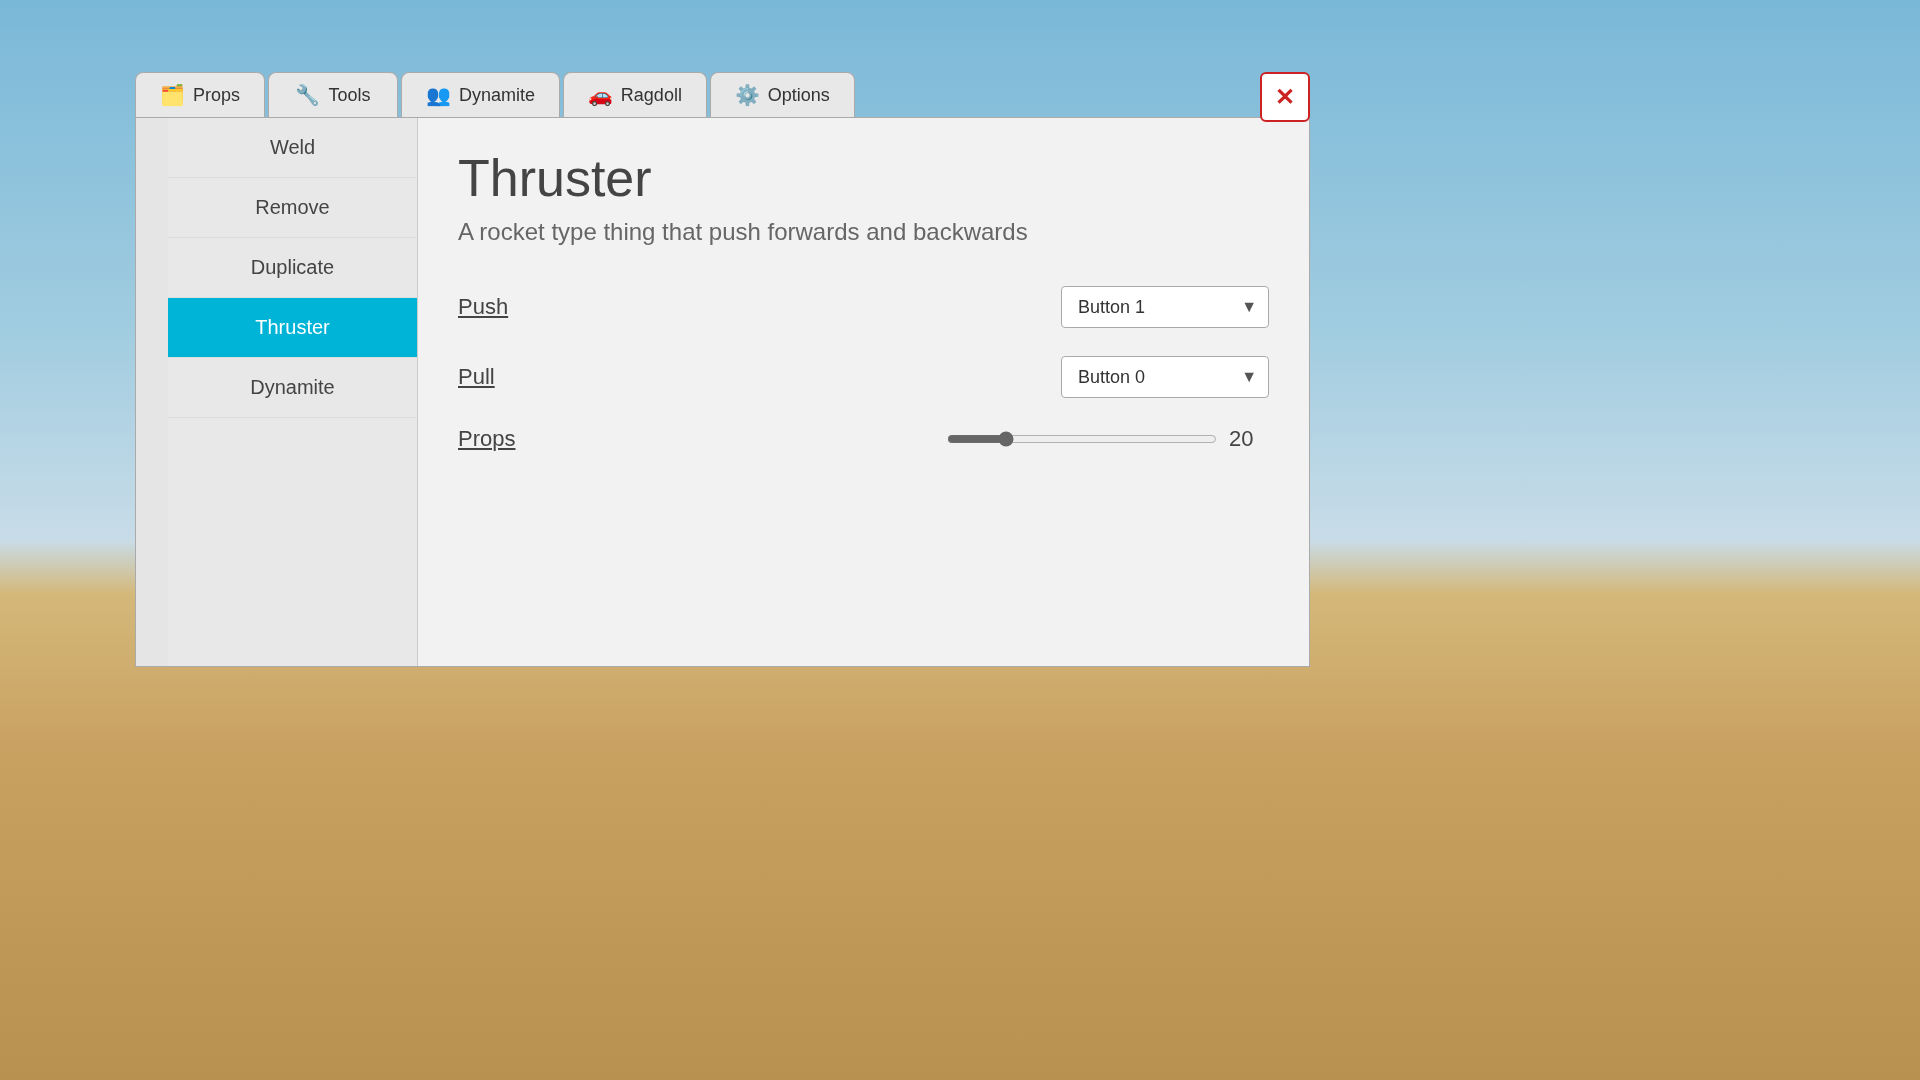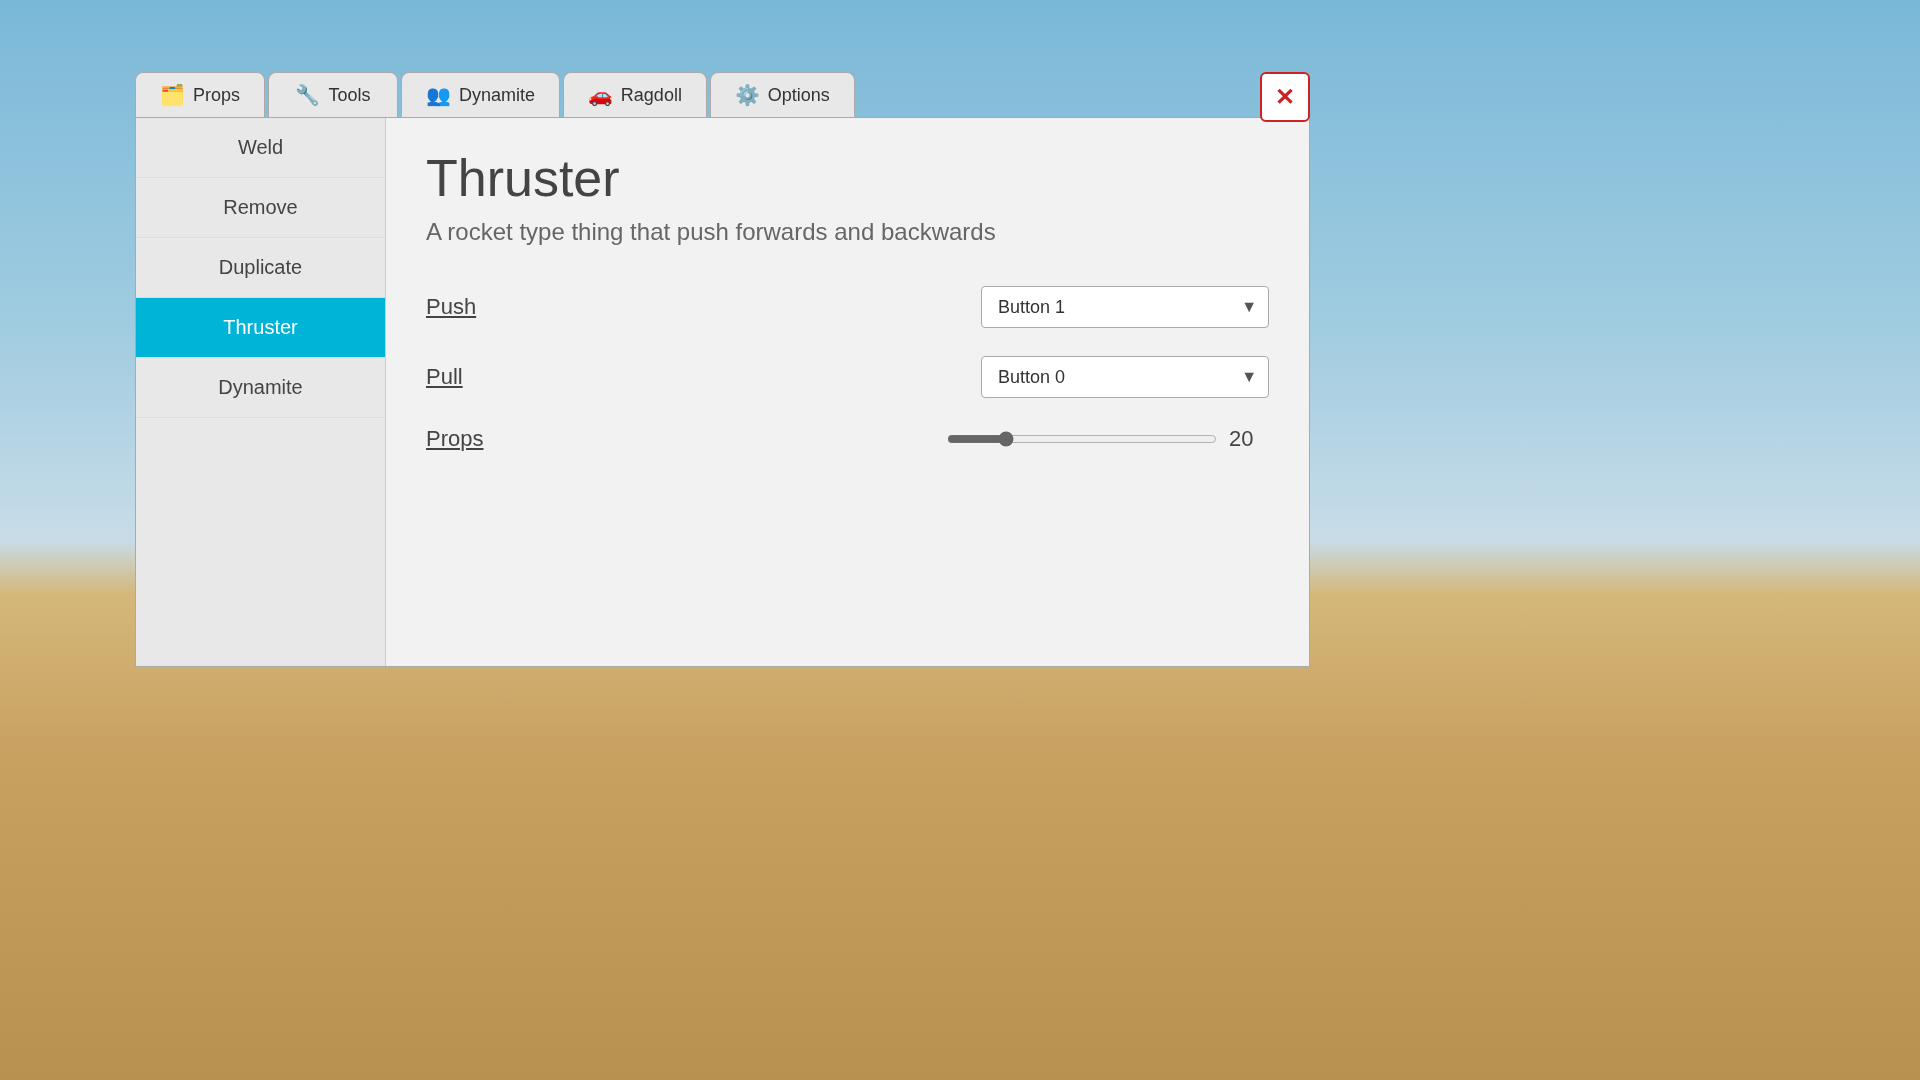--- a/index.html
+++ b/index.html
@@ -88,9 +88,10 @@
     
     .main-panel {
       display: flex;
-      background: #4c1d95;
+      background: #e5e5e5;
       border: 1.5px solid #aaa;
       min-height: 550px;
+      padding-left: 32px;
     }
 
     

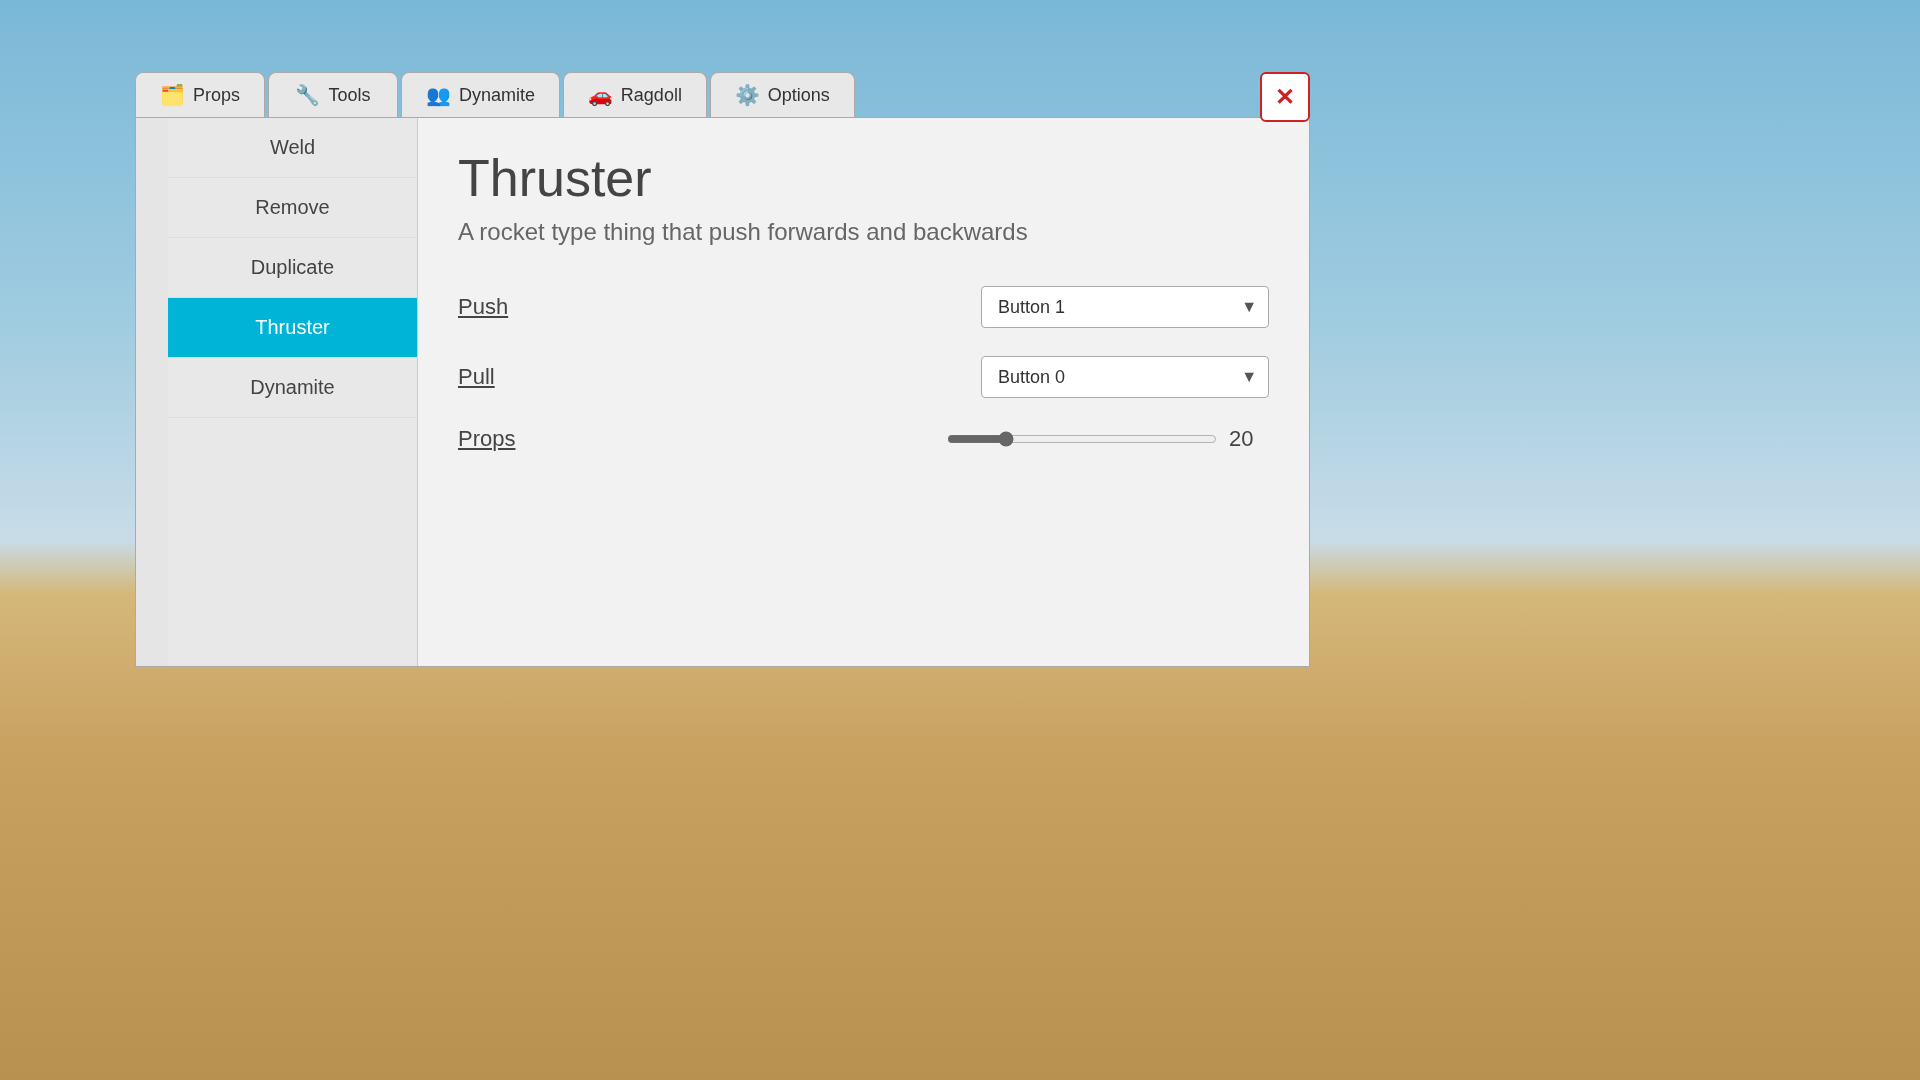--- a/index.html
+++ b/index.html
@@ -159,7 +159,7 @@
     
     .dropdown {
       position: relative;
-      width: 288px;
+      width: 208px;
     }
 
     .dropdown select {

